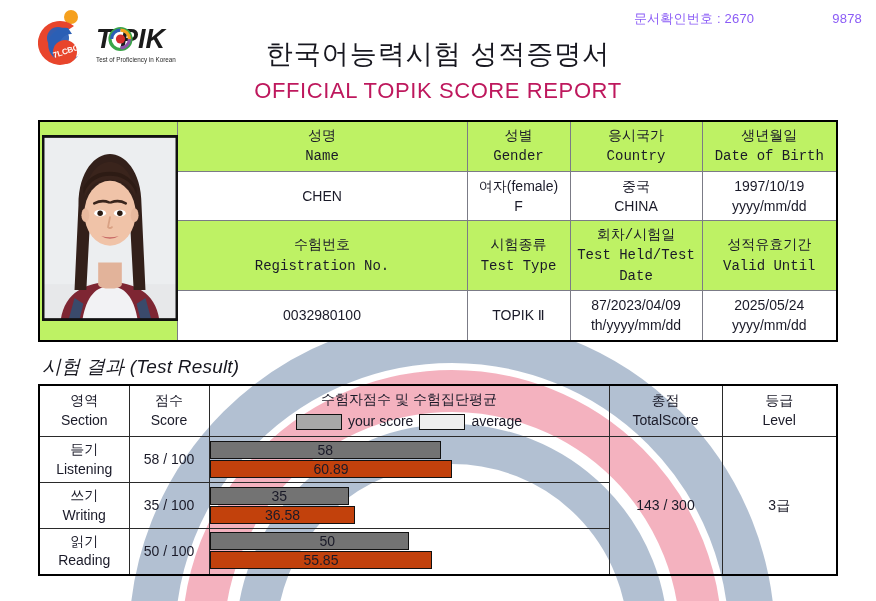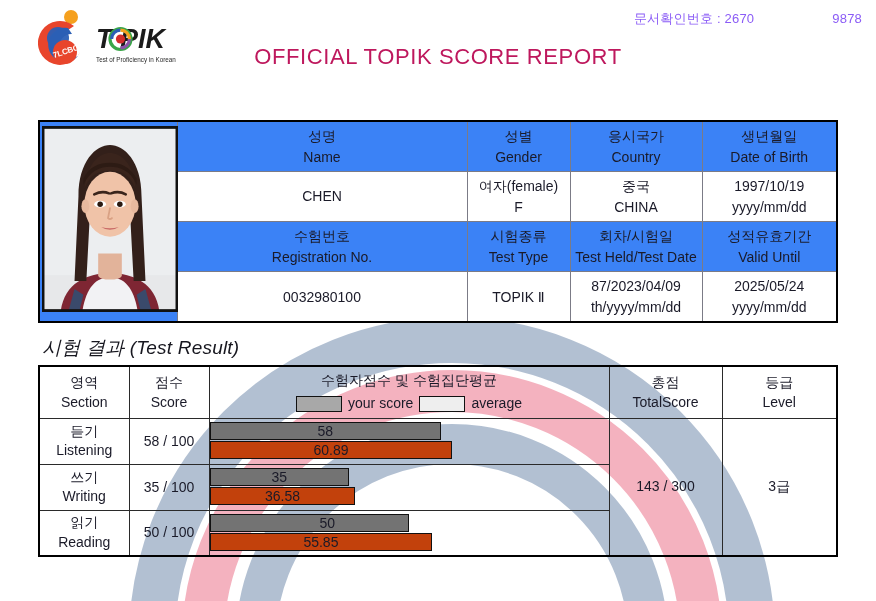--- a/index.html
+++ b/index.html
@@ -218,6 +218,7 @@
     </svg>
 
     <div class="titles">
+      <div class="title-ko">한국어능력시험 성적증명서</div>
       <div class="title-en">OFFICIAL TOPIK SCORE REPORT</div>
     </div>
   </div>

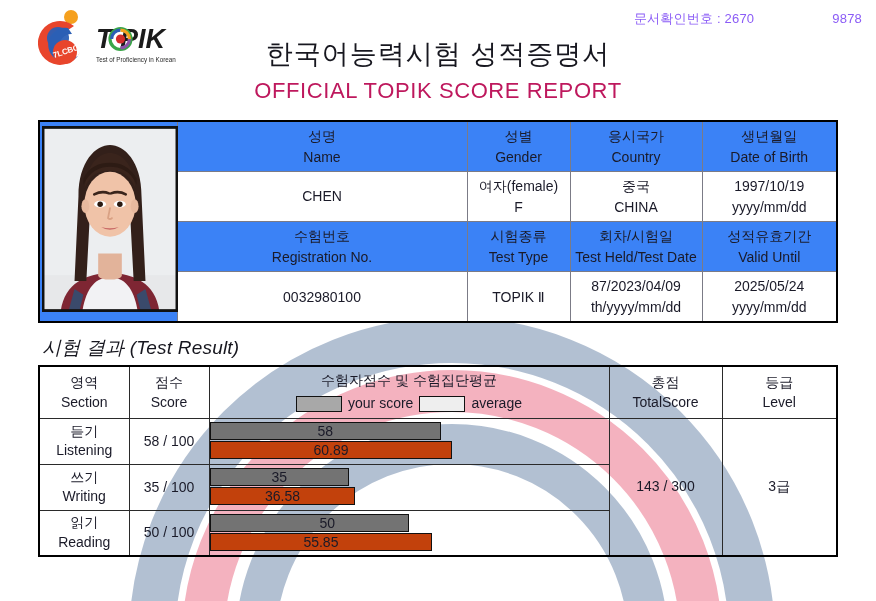--- a/index.html
+++ b/index.html
@@ -102,8 +102,9 @@
     background: #fff;
   }
   tr.hdr td {
-    background: #3b82f6;
+    background: #bef264;
     height: 46px;
+    font-family: Liberation Mono, monospace;
   }
   tr.val td { height: 48px; background: #fff; }
   tr.val2 td { height: 48px; background: #fff; }

